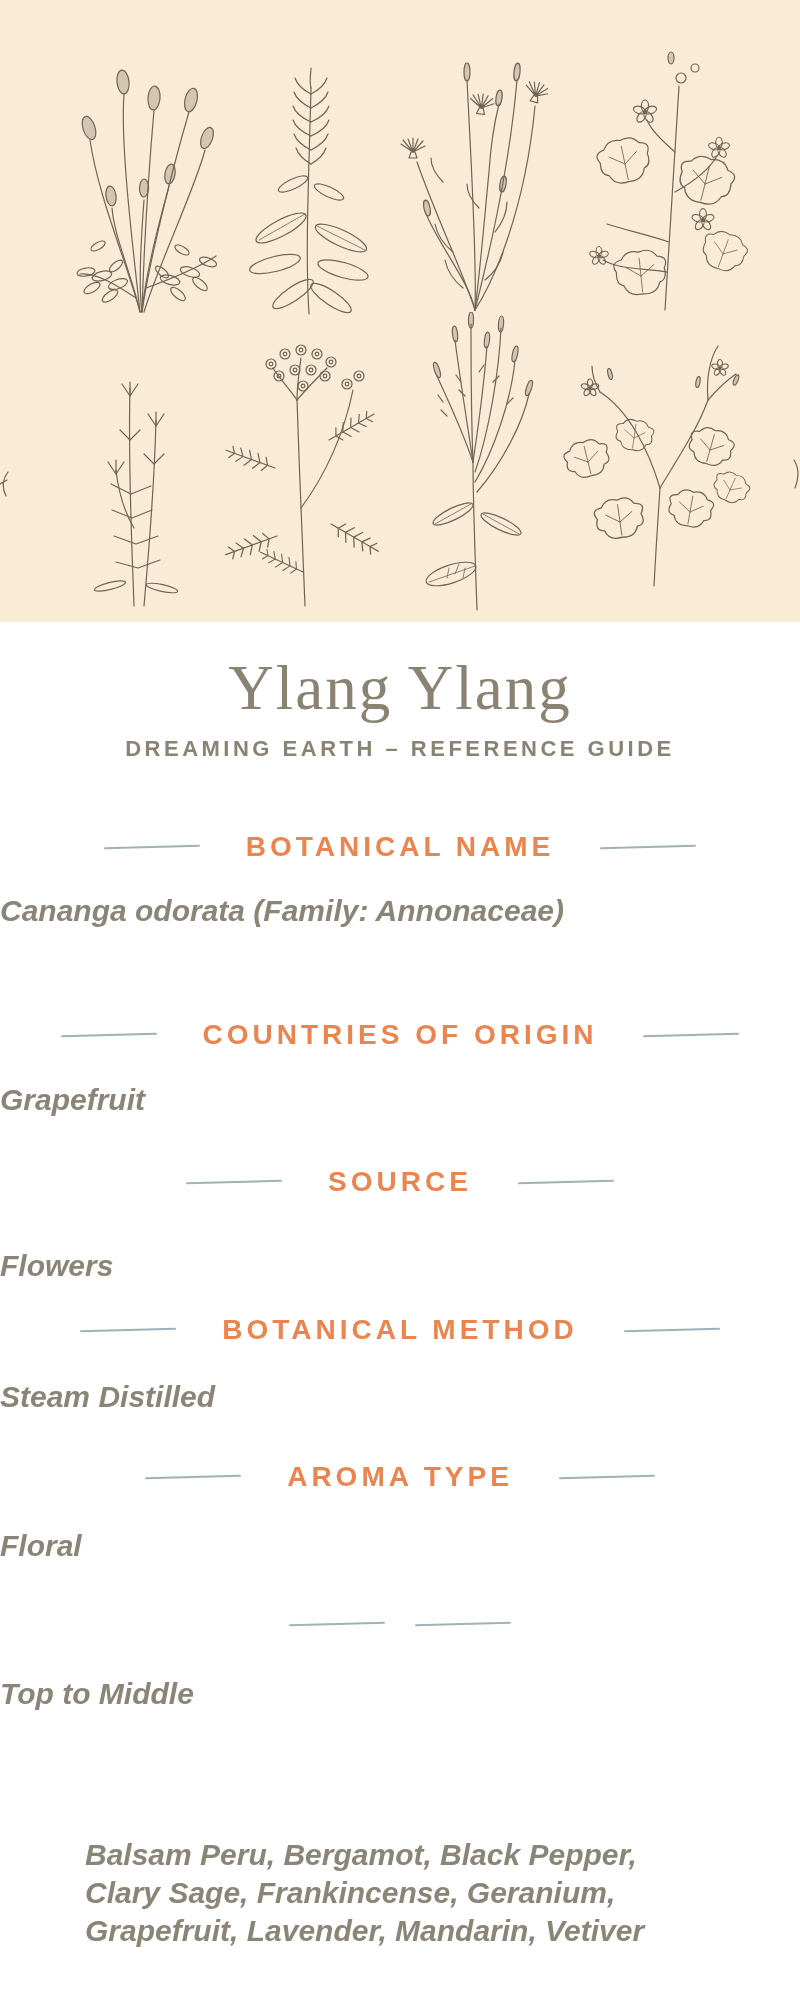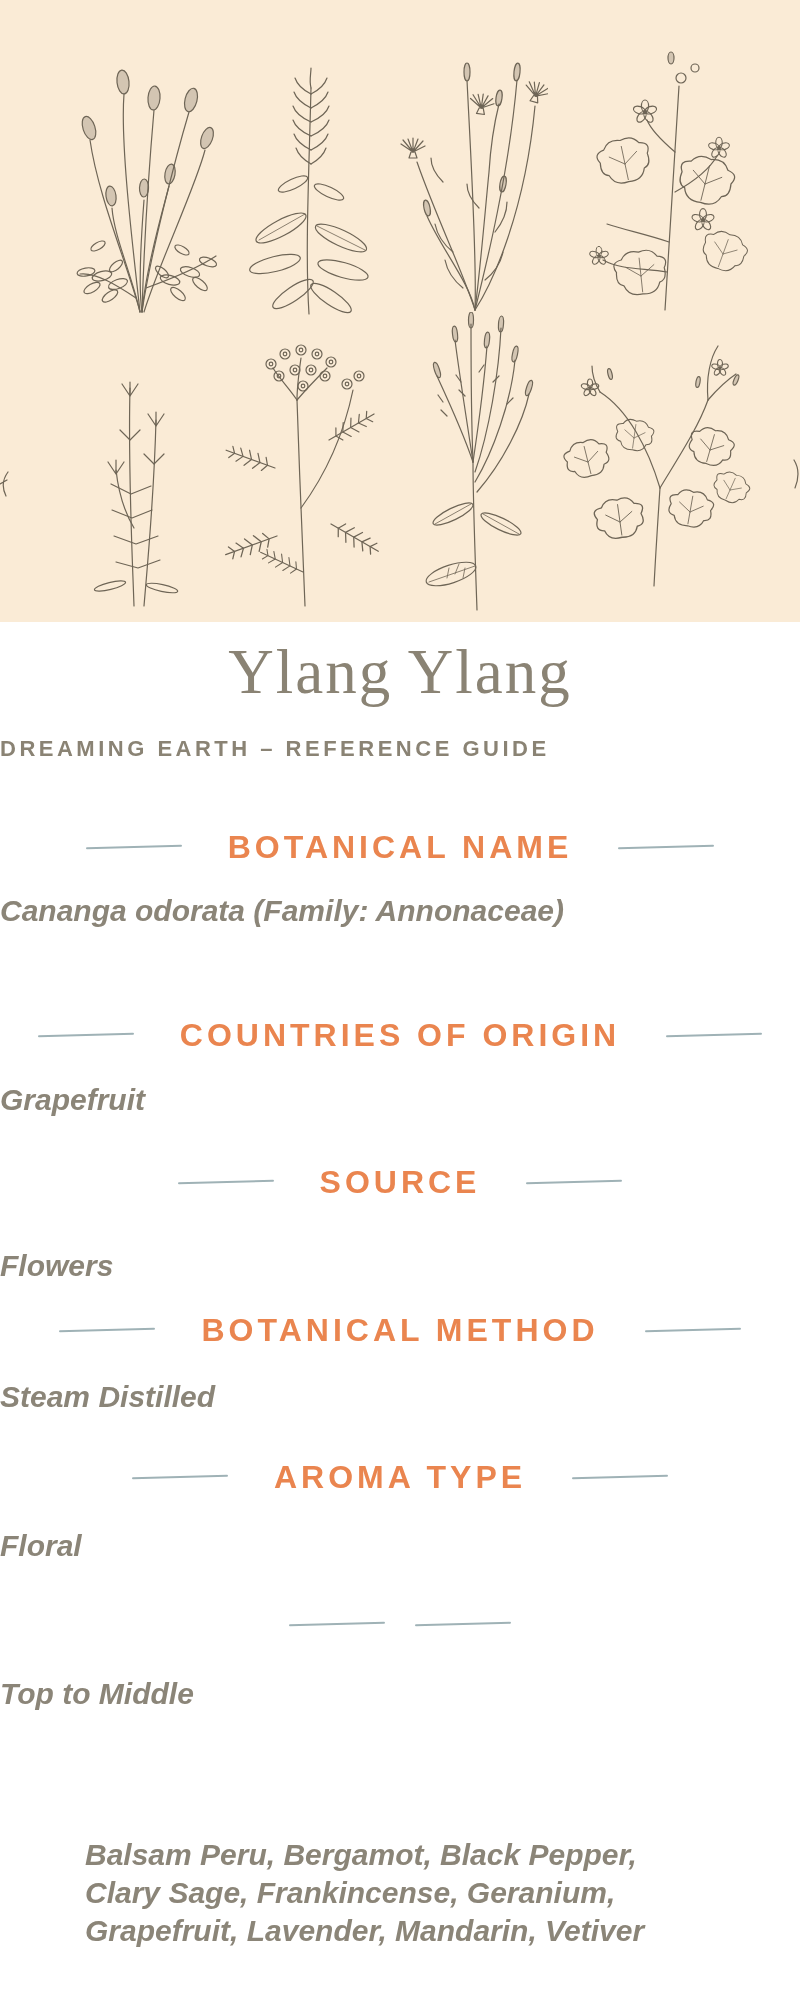--- a/index.html
+++ b/index.html
@@ -27,7 +27,7 @@
 
   
   .title{
-    position:absolute;top:636px;left:0;right:0;margin:0;
+    position:absolute;top:636px;left:0;right:0;margin:16px;
     text-align:center;font-family:"Liberation Serif",serif;font-weight:400;
     font-size:63px;line-height:72px;letter-spacing:2px;color:var(--title-color);
   }

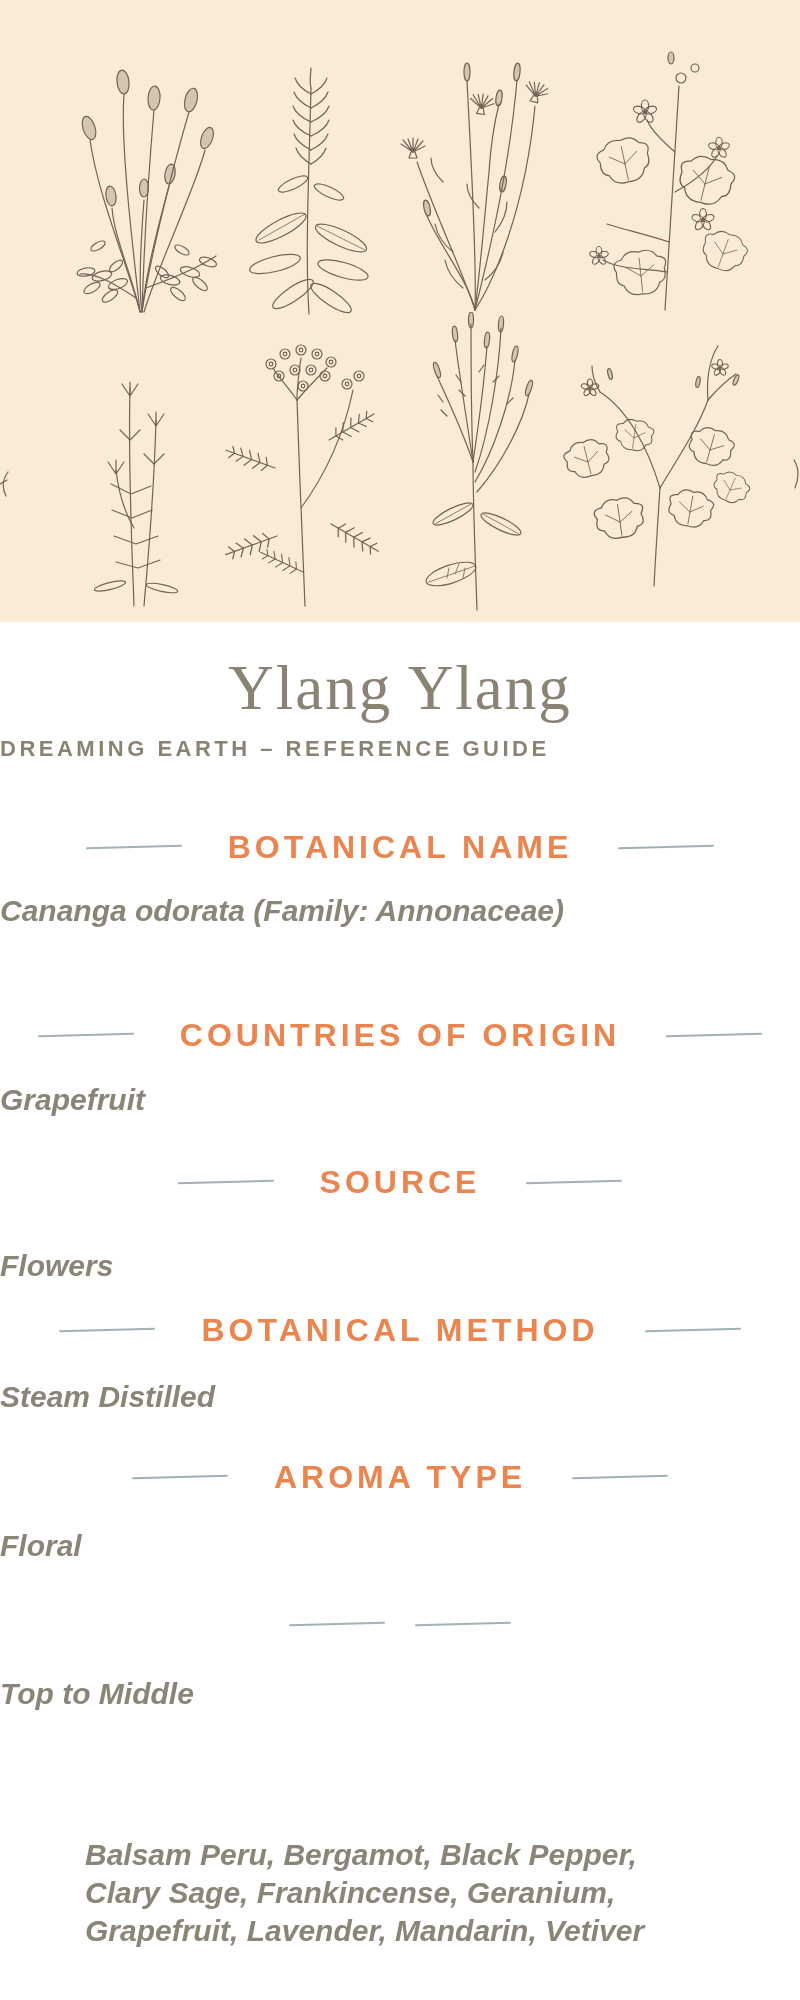--- a/index.html
+++ b/index.html
@@ -33,7 +33,7 @@
   }
   .subtitle{
     position:absolute;top:736px;left:0;right:0;
-    text-align:left;font-weight:700;font-size:22px;letter-spacing:3.5px;
+    text-align:center;font-weight:700;font-size:22px;letter-spacing:3.5px;
     color:var(--title-color);
   }
 

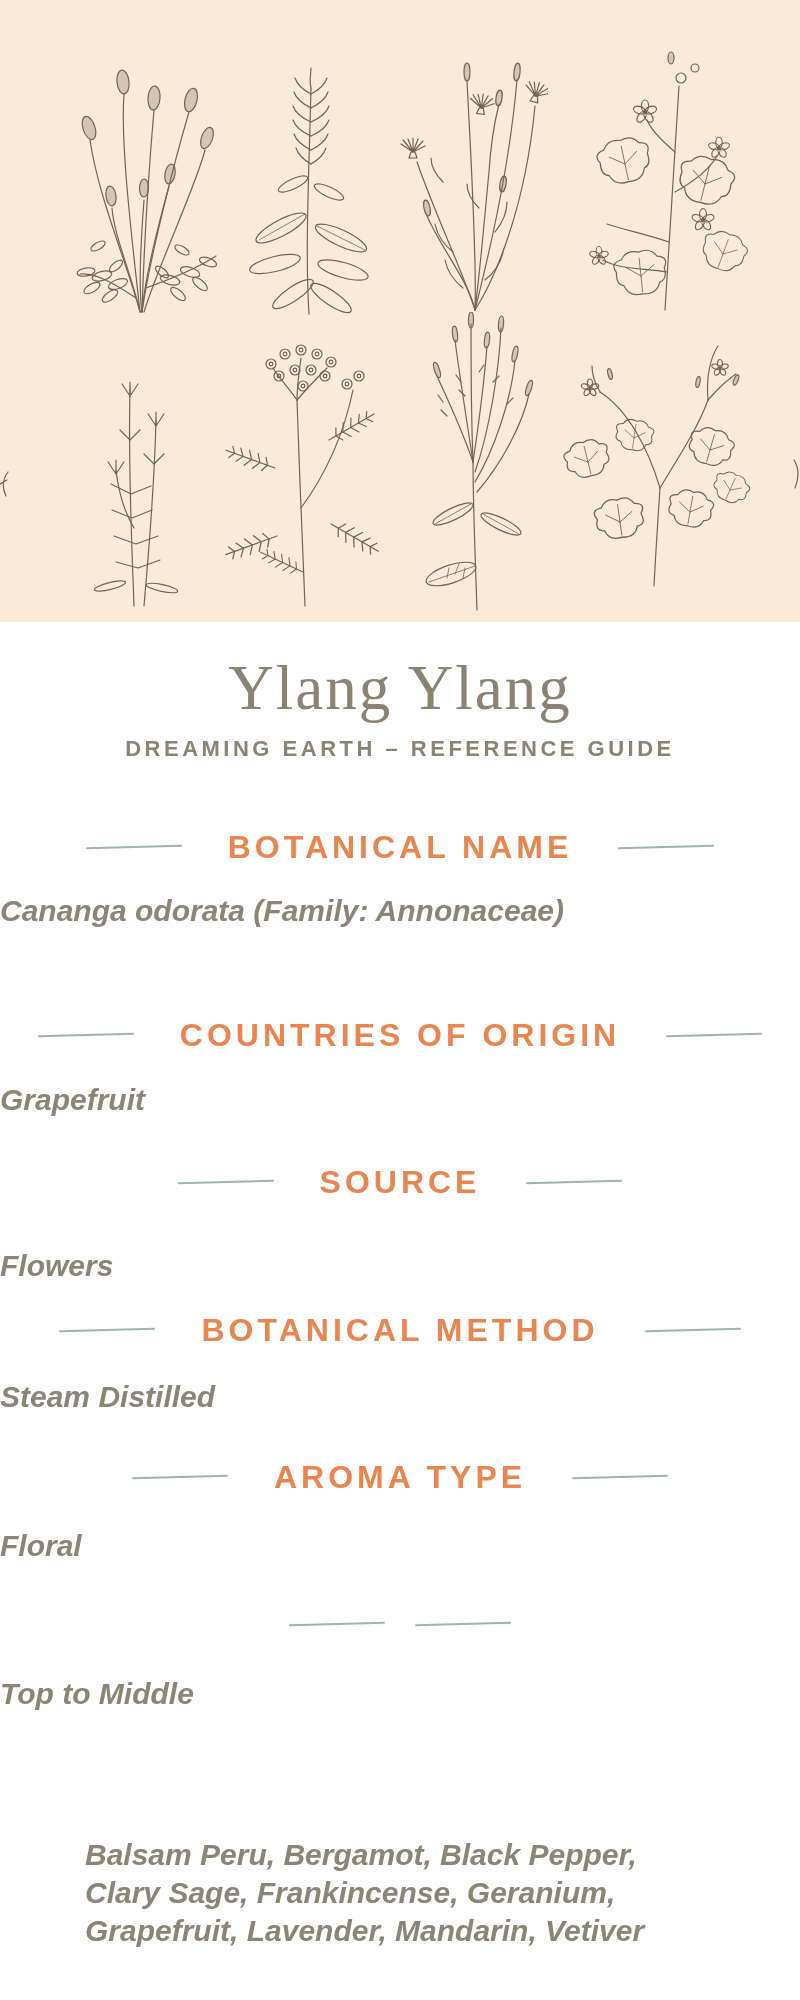--- a/index.html
+++ b/index.html
@@ -47,7 +47,7 @@
     transform:rotate(-1.4deg);border-radius:1px;flex:0 0 auto;
   }
   .label{
-    margin:16px;font-size:32px;font-weight:700;letter-spacing:4px;
+    margin:16px;font-size:28px;font-weight:700;letter-spacing:4px;
     color:var(--accent-orange);white-space:nowrap;
   }
   .value{

